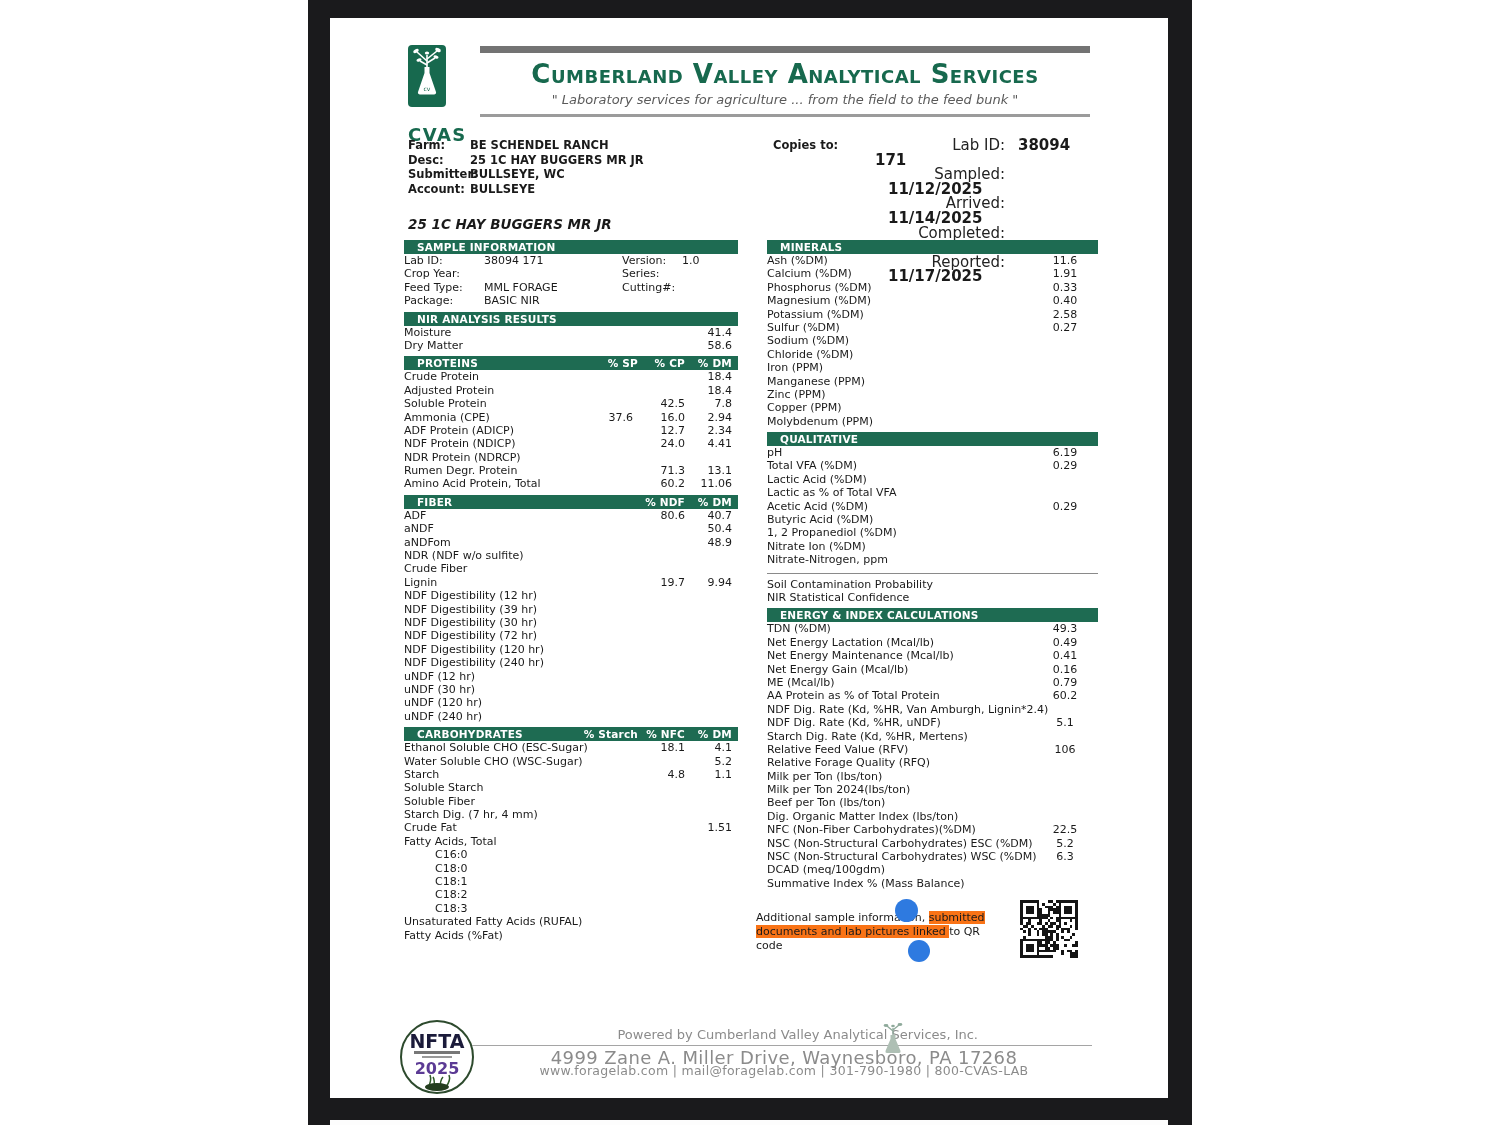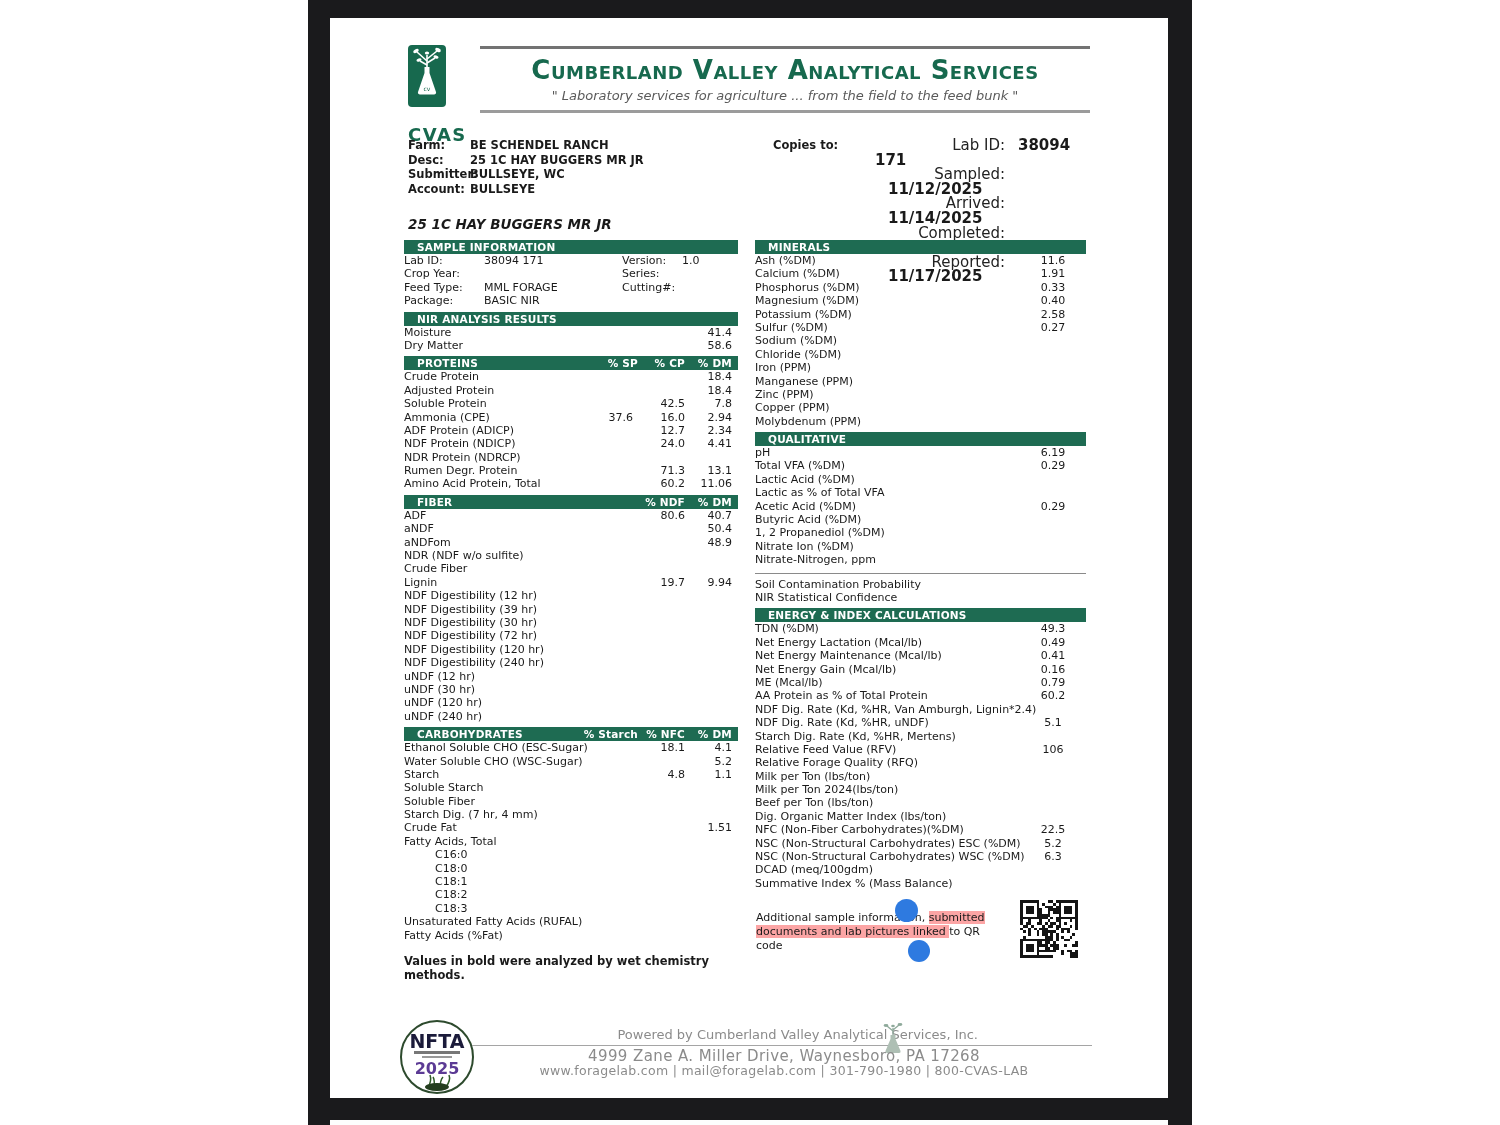--- a/index.html
+++ b/index.html
@@ -12,7 +12,7 @@
   
   .logo{position:absolute;left:78px;top:27px;width:44px;}
   .logo-text{font-size:18px;font-weight:bold;color:#17694e;letter-spacing:1.5px;margin-top:13px;text-align:center;width:38px;}
-  .masthead{position:absolute;left:150px;top:28px;right:78px;border-top:3px solid #737373;border-bottom:3px solid #9b9b9b;padding:6px 0 7px;}
+  .masthead{position:absolute;left:150px;top:28px;right:78px;border-top:7px solid #737373;border-bottom:3px solid #9b9b9b;padding:6px 0 7px;}
   .org-title{font-variant:small-caps;font-weight:bold;font-size:26px;line-height:30px;color:#17694e;text-align:center;letter-spacing:0.5px;}
   .tagline{font-style:italic;font-size:13px;color:#5a5a5a;text-align:center;margin-top:3px;}
 

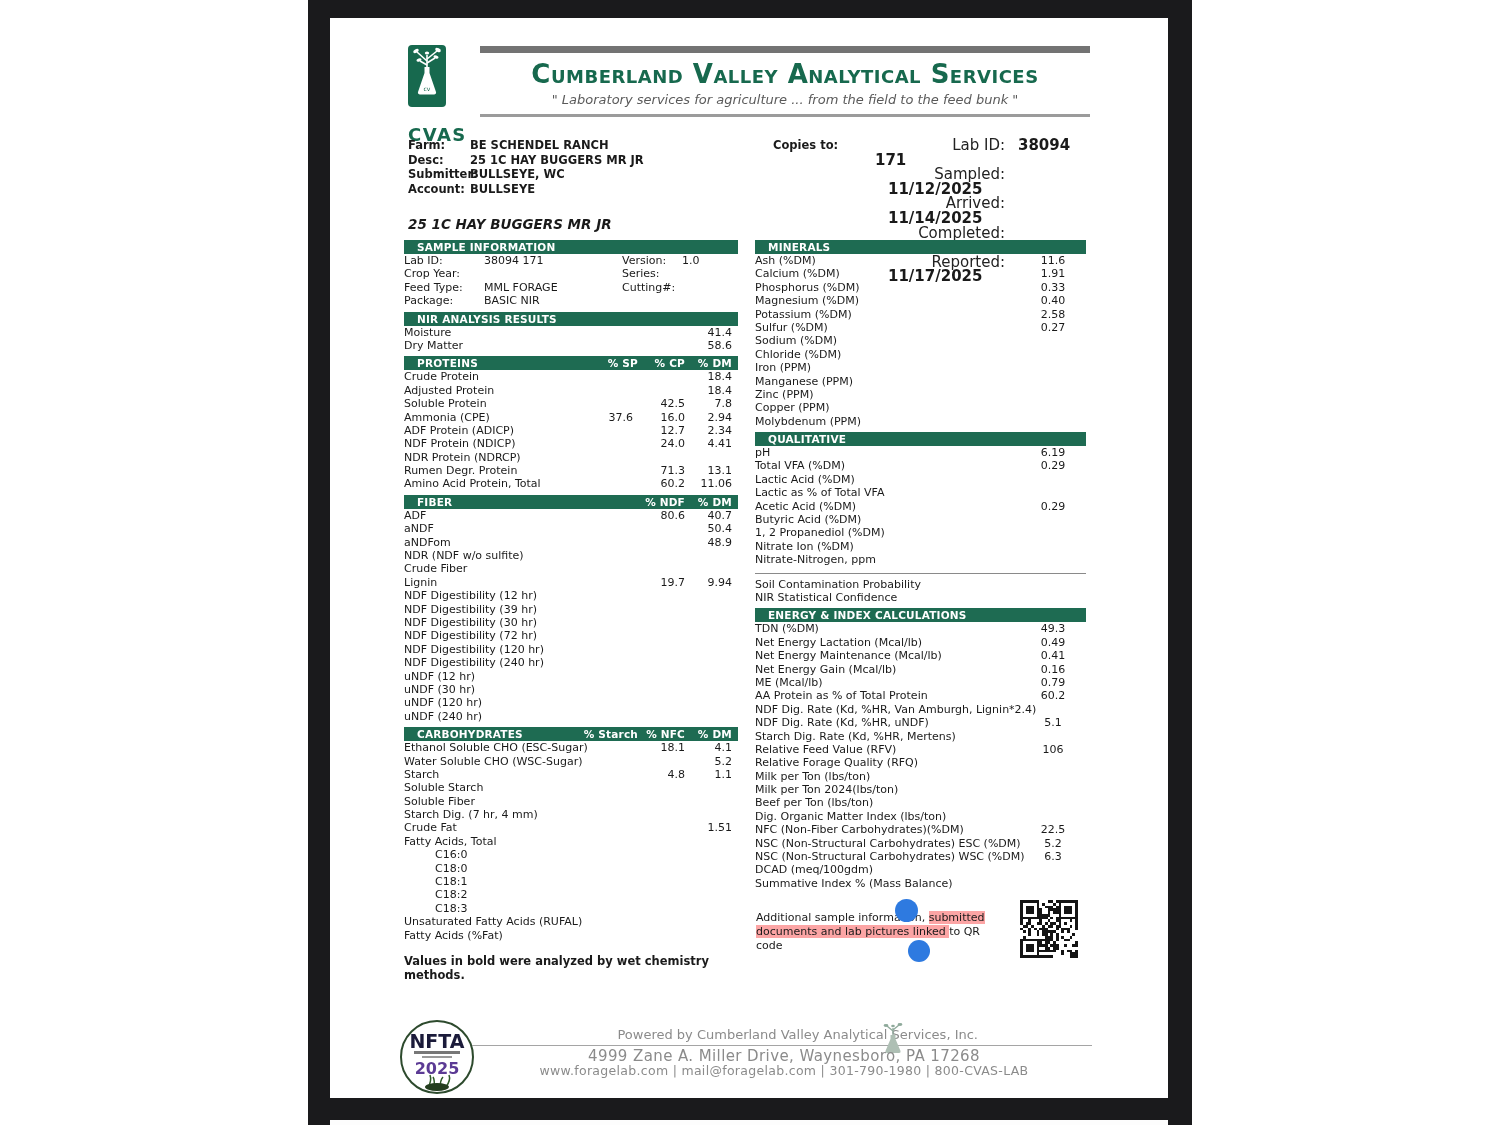--- a/index.html
+++ b/index.html
@@ -27,7 +27,7 @@
 
   
   .col-left{position:absolute;left:74px;top:222px;width:334px;}
-  .col-right{position:absolute;left:425px;top:222px;width:331px;}
+  .col-right{position:absolute;left:437px;top:222px;width:331px;}
   .sec{margin-top:4px;}
   .sec:first-child{margin-top:0;}
   .sec-bar{background:#1e6b52;color:#fff;font-weight:bold;font-size:10.5px;height:14px;line-height:14px;

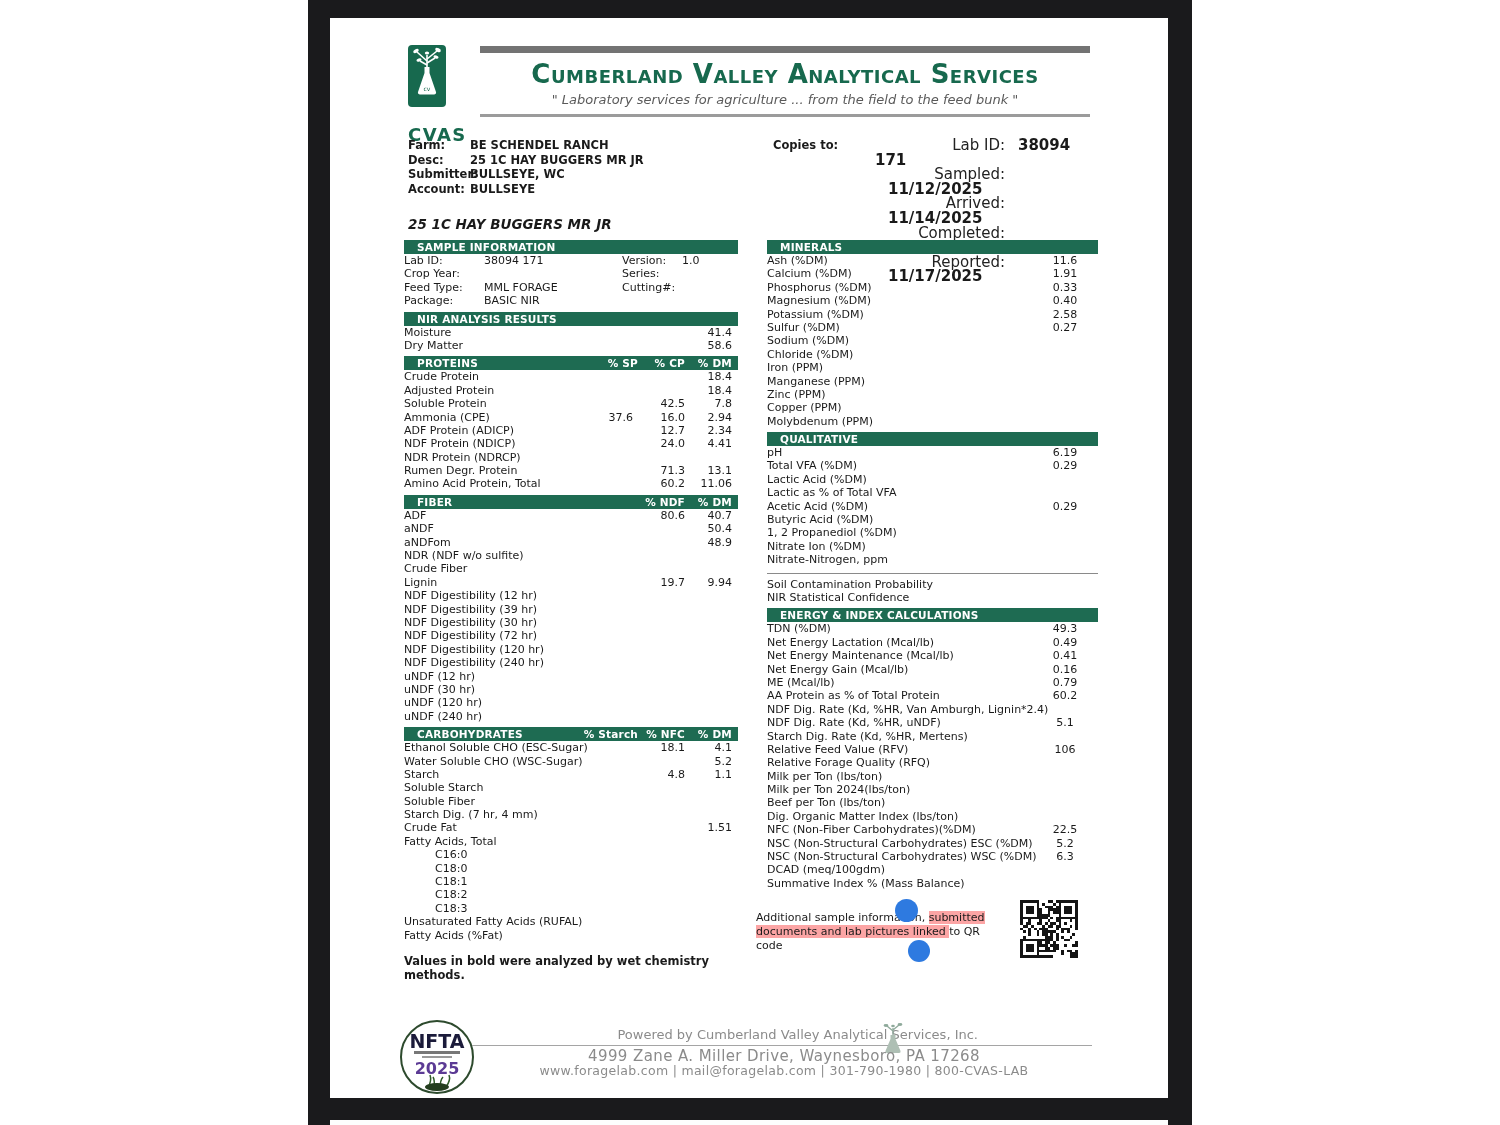--- a/index.html
+++ b/index.html
@@ -48,7 +48,7 @@
 
   
   .additional{position:absolute;left:426px;top:893px;width:250px;font-size:11px;line-height:13.8px;}
-  .sel{background:#fca5a5;}
+  .sel{background:#f97316;}
   .sel-handle{position:absolute;border-radius:50%;background:#2e7ae0;}
   .h1{left:565px;top:881px;width:23px;height:23px;}
   .h2{left:578px;top:922px;width:22px;height:22px;}

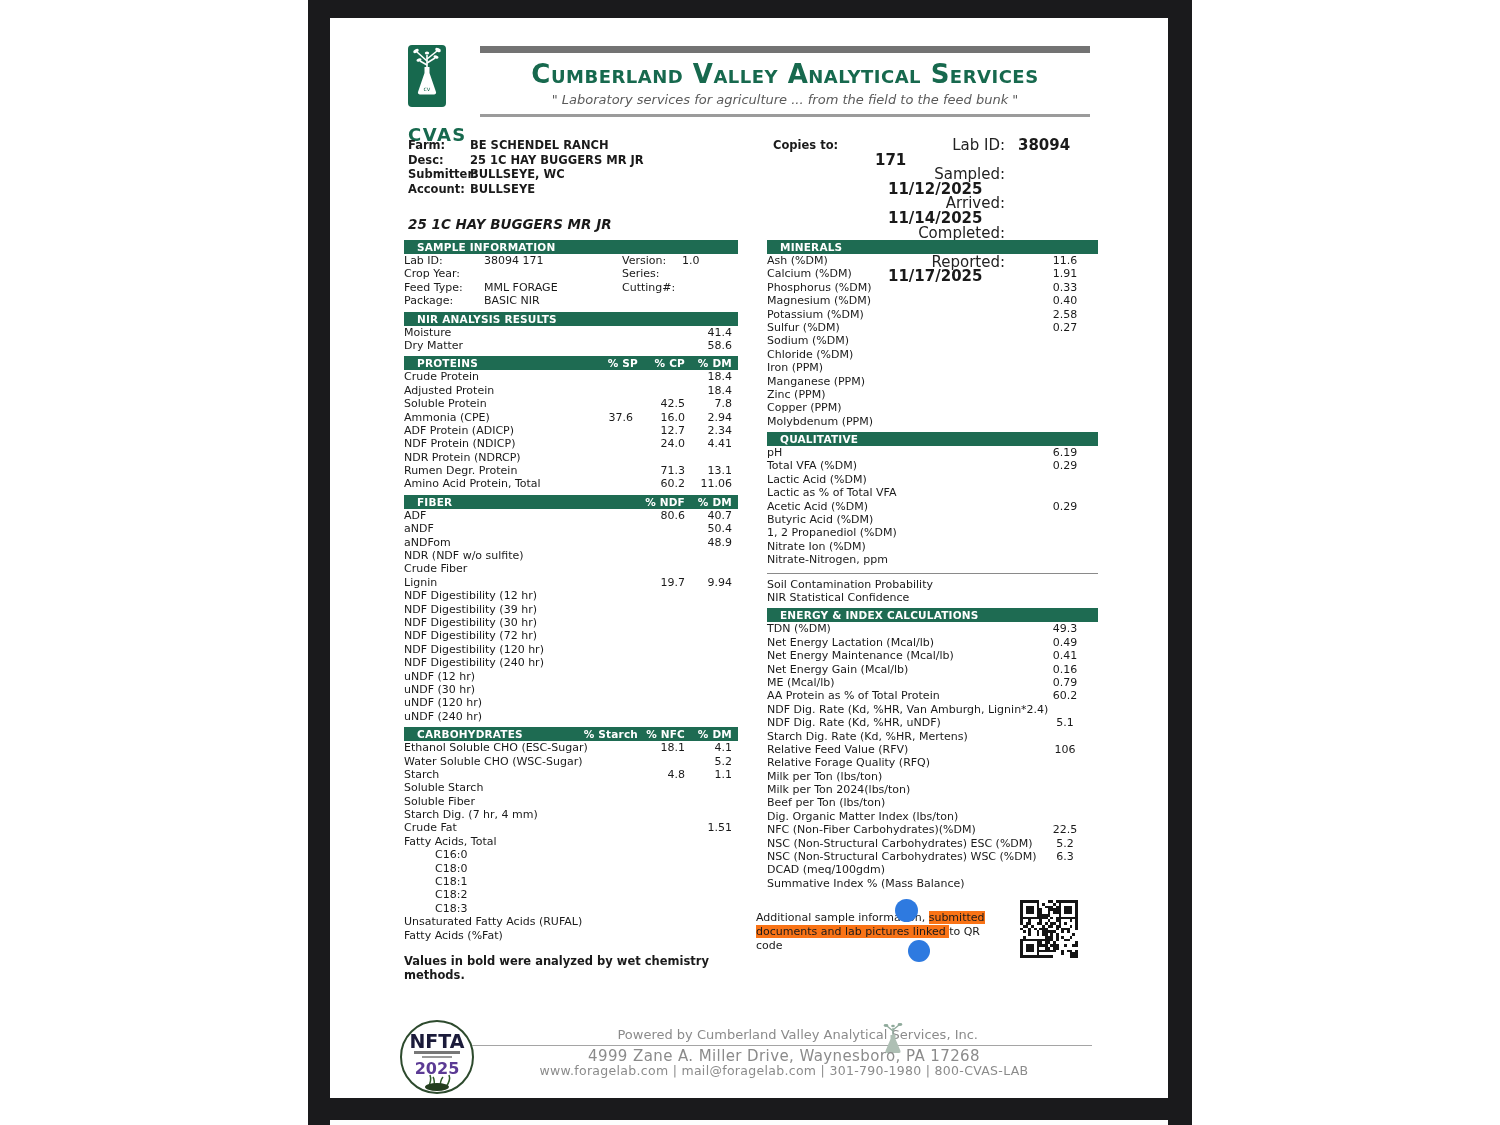--- a/index.html
+++ b/index.html
@@ -305,7 +305,6 @@
             </div>
           </div>
         </div>
-      <div class="note">Values in bold were analyzed by wet chemistry methods.</div>
     </div>
     <div class="col-right">
       <div>

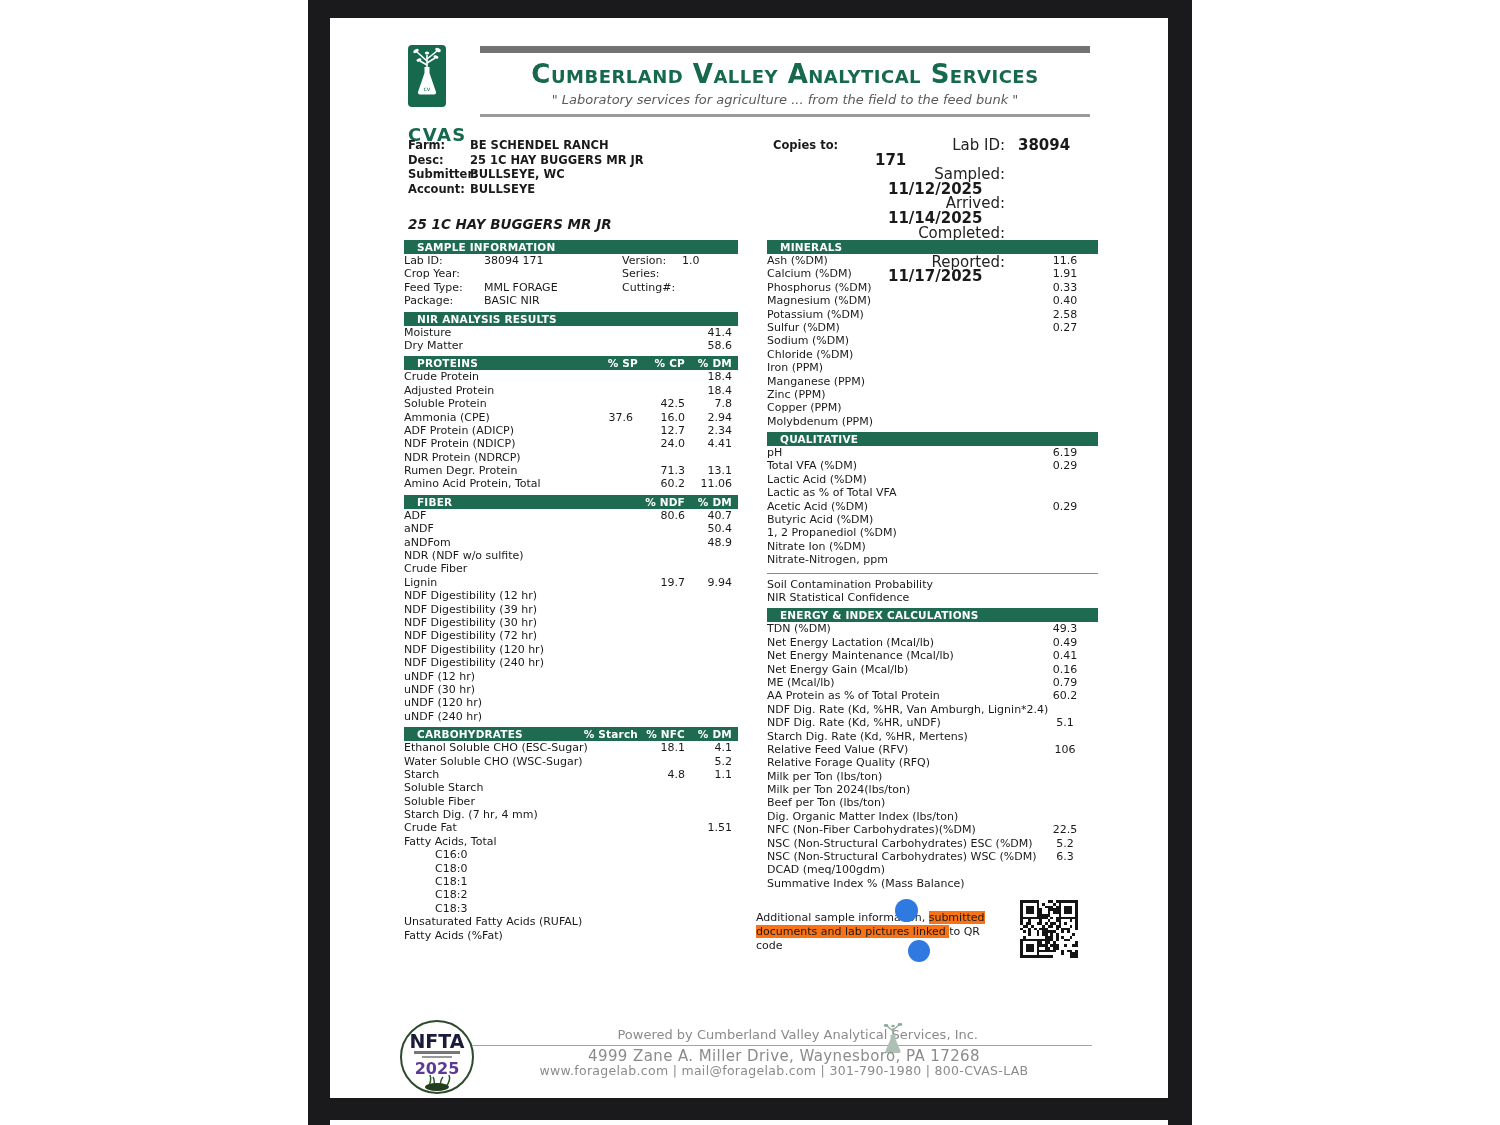--- a/index.html
+++ b/index.html
@@ -60,7 +60,7 @@
   .powered{position:absolute;left:150px;right:190px;top:1009px;text-align:right;
            color:#8b8b8b;font-size:13px;}
   .footer-flask{position:absolute;left:550px;top:1004px;}
-  .address{position:absolute;left:150px;right:80px;top:1029px;text-align:center;color:#8b8b8b;font-size:15px;letter-spacing:0.4px;}
+  .address{position:absolute;left:150px;right:80px;top:1029px;text-align:center;color:#8b8b8b;font-size:18px;letter-spacing:0.4px;}
   .contact{position:absolute;left:150px;right:80px;top:1045px;text-align:center;color:#8b8b8b;font-size:12.5px;letter-spacing:0.3px;}
 </style>
 </head>

